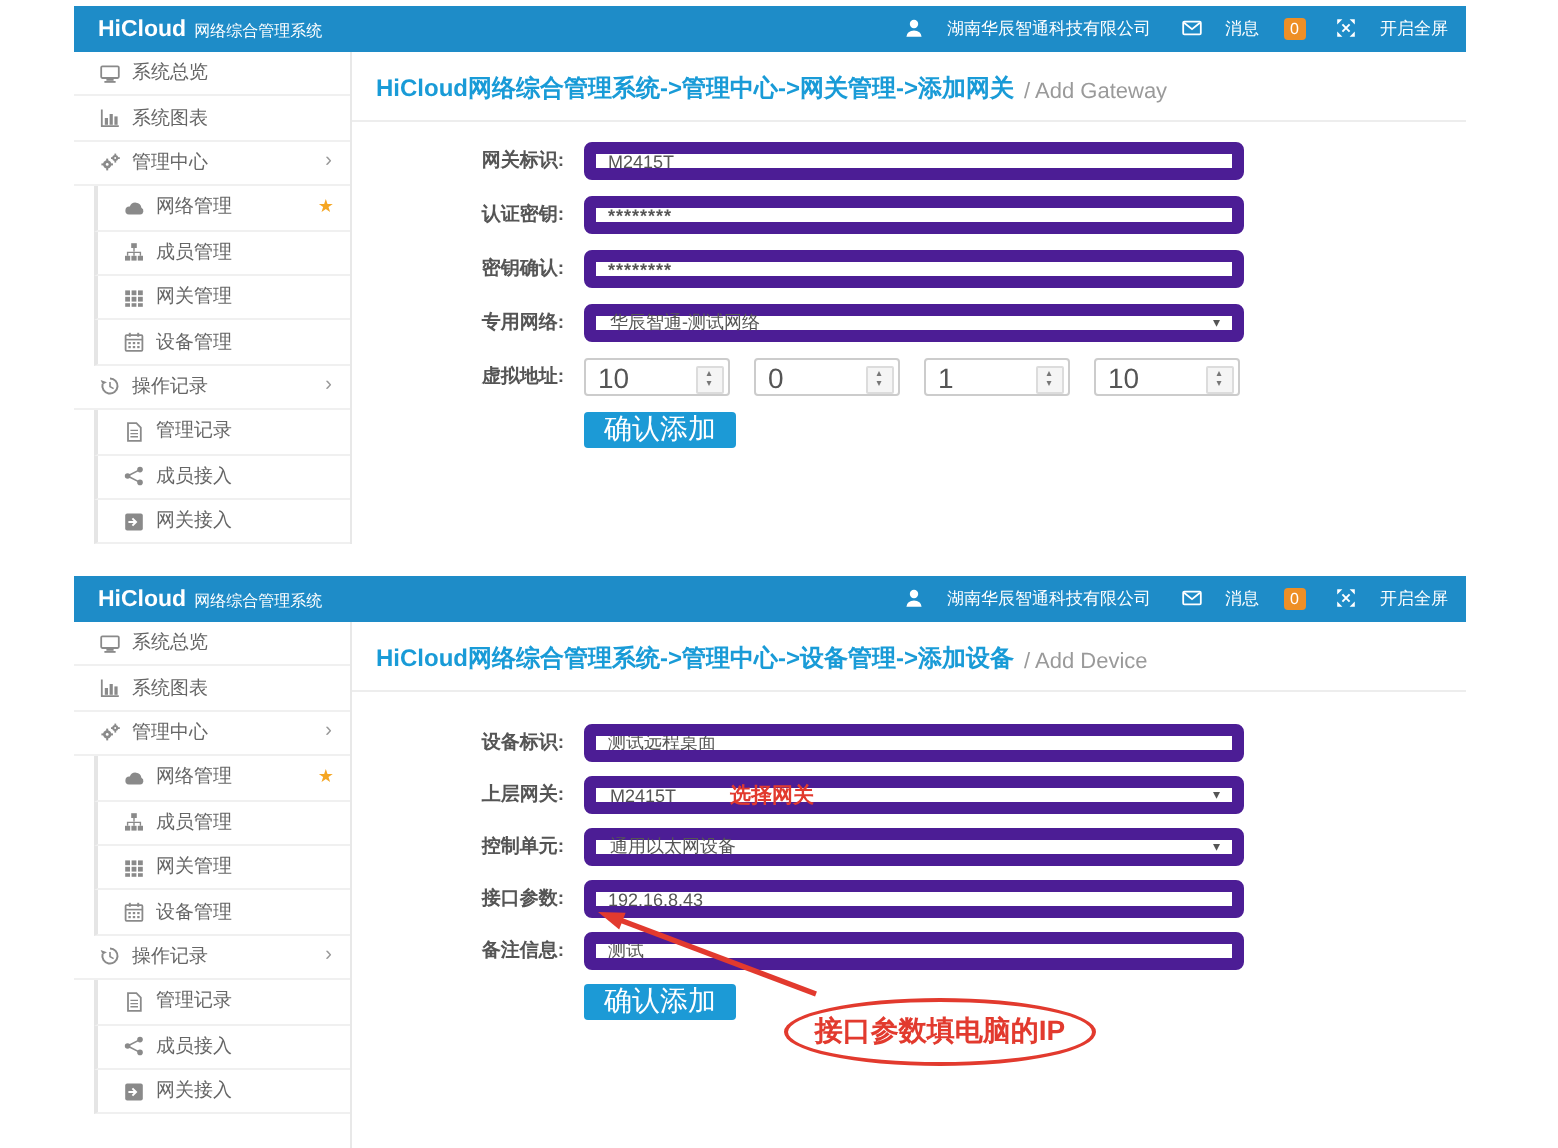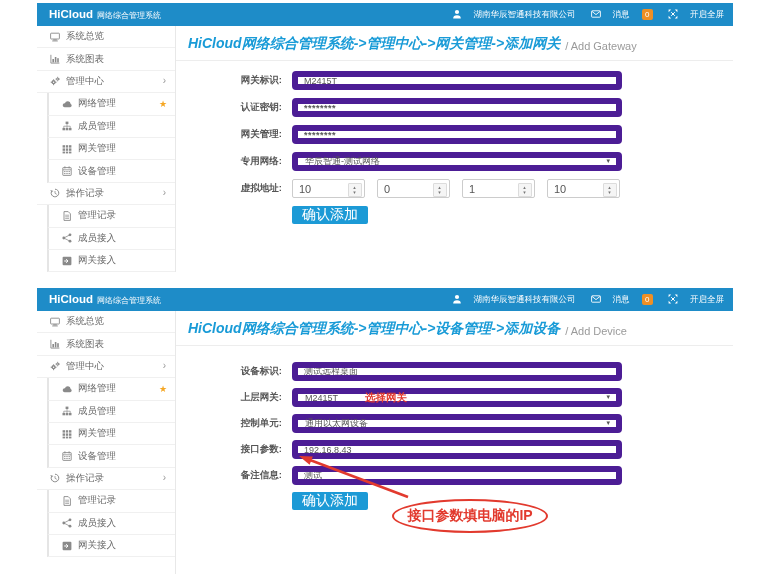--- a/index.html
+++ b/index.html
@@ -32,7 +32,7 @@
   .main{flex:1;border-left:1px solid #e8e8e8;position:relative;}
   .crumb{height:35px;box-sizing:border-box;border-bottom:1px solid #ededed;padding-left:12px;
          display:flex;align-items:flex-end;padding-bottom:7px;gap:5px;}
-  .crumb-main{color:var(--breadcrumb_blue,#199bd7);font-size:14px;font-weight:bold;font-style:italic;}
+  .crumb-main{color:var(--breadcrumb_blue,#199bd7);font-size:12px;font-weight:bold;}
   .crumb-sub{color:#9a9a9a;font-size:11px;padding-bottom:1px;}
 
   .form{padding-top:10px;}

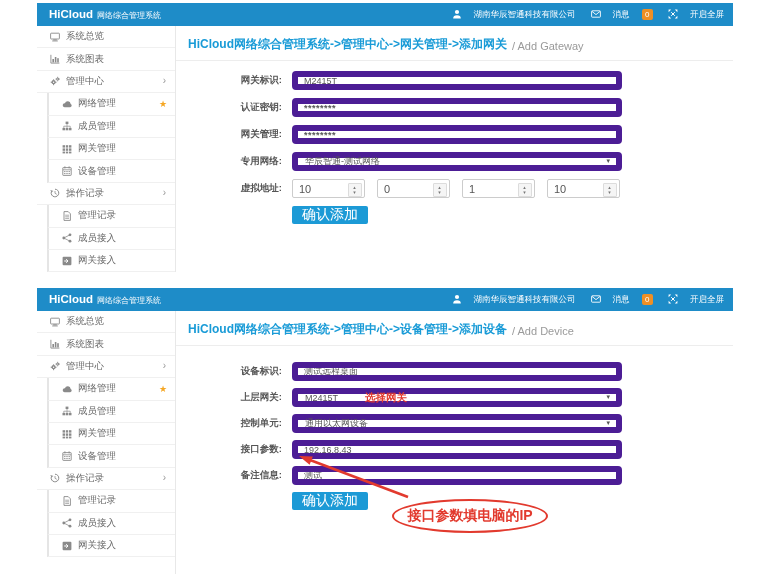--- a/index.html
+++ b/index.html
@@ -267,7 +267,7 @@
           <input class="finput pw" value="********" style="">
         </div>
         <div class="frow">
-          <label class="flabel">网关管理:</label>
+          <label class="flabel">密钥确认:</label>
           <input class="finput pw" value="********" style="">
         </div>
         <div class="frow">

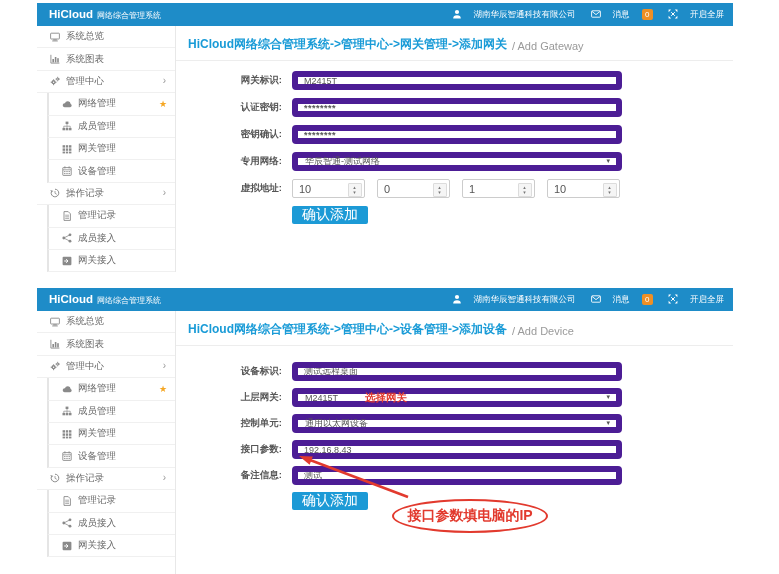--- a/index.html
+++ b/index.html
@@ -49,7 +49,7 @@
   .caret{position:absolute;right:6px;top:50%;transform:translateY(-58%);font-size:7px;color:#555;}
   .spin{position:relative;width:73px;height:19px;border:1px solid #ccc;border-radius:2px;box-sizing:border-box;
         margin-right:12px;display:flex;align-items:center;background:#fff;}
-  .spinval{font-size:11px;color:#555;padding-left:6px;}
+  .spinval{font-size:14px;color:#555;padding-left:6px;}
   .stepper{position:absolute;right:2.5px;top:2.5px;width:12px;height:12px;border:1px solid #dcdcdc;
            background:#f5f5f5;border-radius:1px;display:flex;flex-direction:column;align-items:center;
            justify-content:center;color:#777;cursor:pointer;}

